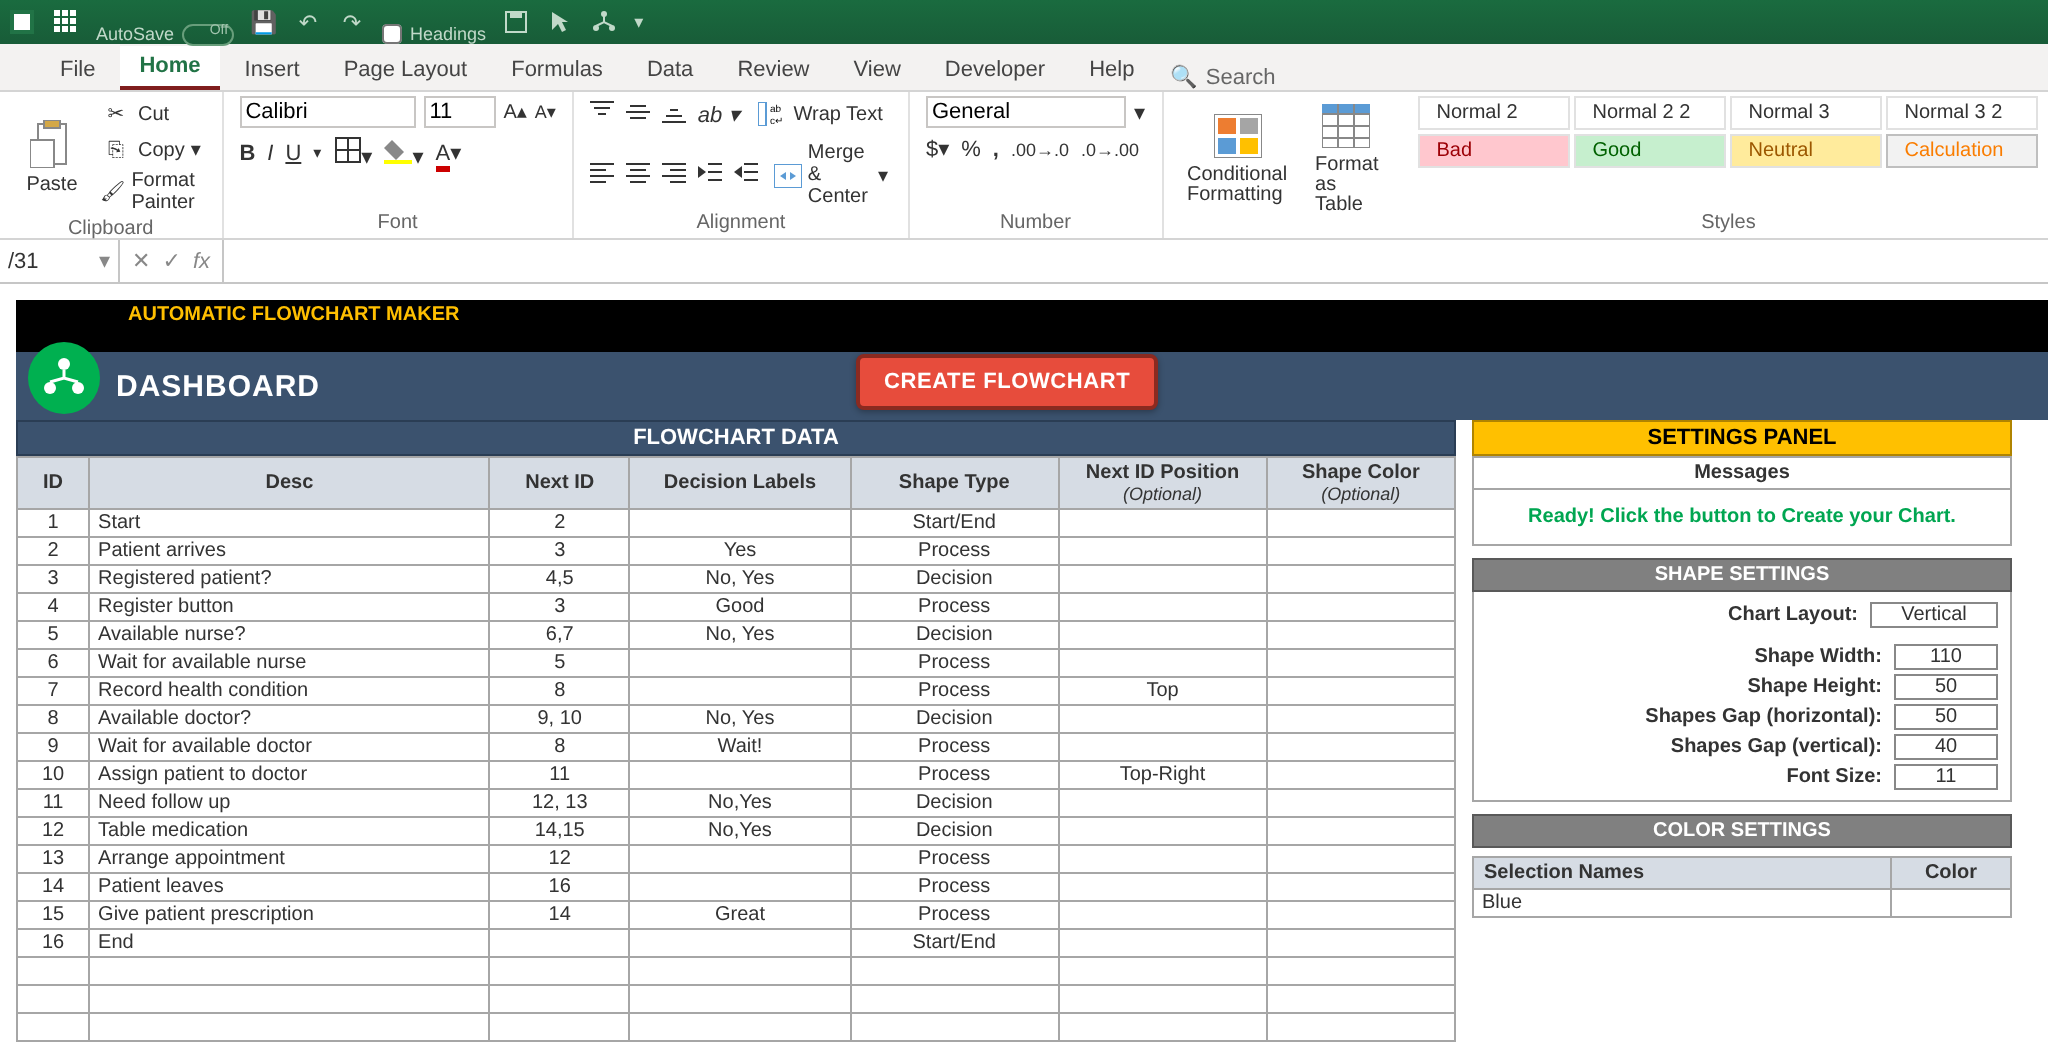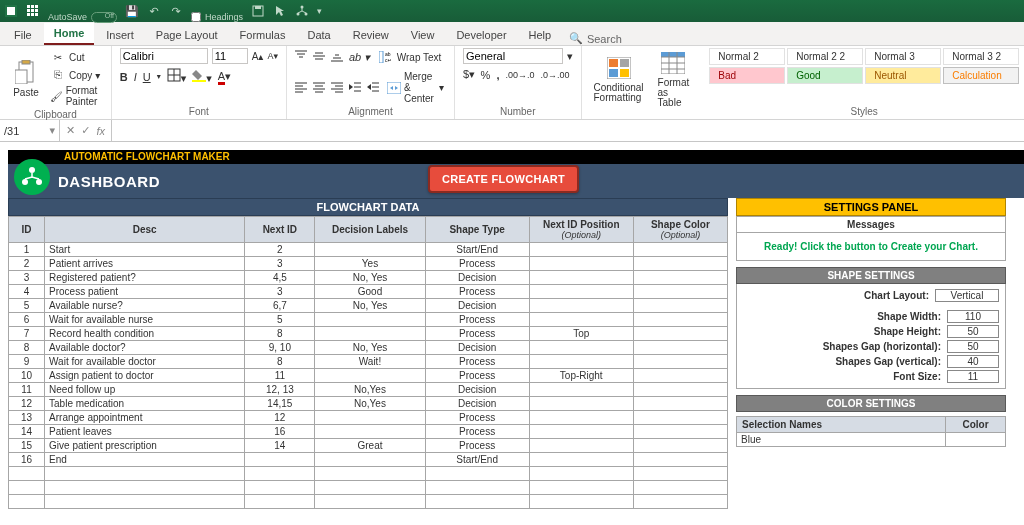--- a/index.html
+++ b/index.html
@@ -13,7 +13,7 @@
 .titlebar .pill::after { content: 'Off'; font-size: 7px; position: absolute; right: 2px; top: -1px; color: #a3c5af; }
 
 
-.menutabs { background: #f3f2f1; height: 24px; display: flex; align-items: flex-end; border-bottom: 1px solid #d4d4d4; padding-left: 4px; gap: 2px; }
+.menutabs { background: #f3f2f1; height: 24px; display: flex; align-items: flex-end; border-bottom: 1px solid #d4d4d4; padding-left: 20px; gap: 2px; }
 .menutabs .tab { padding: 4px 10px; font-size: 11px; color: #444; cursor: pointer; }
 .menutabs .tab.active { background: #fff; border-bottom: 2px solid #7f1d1d; color: #217346; font-weight: 600; }
 .menutabs .search { margin-left: 6px; display: flex; align-items: center; gap: 4px; color: #666; font-size: 11px; }

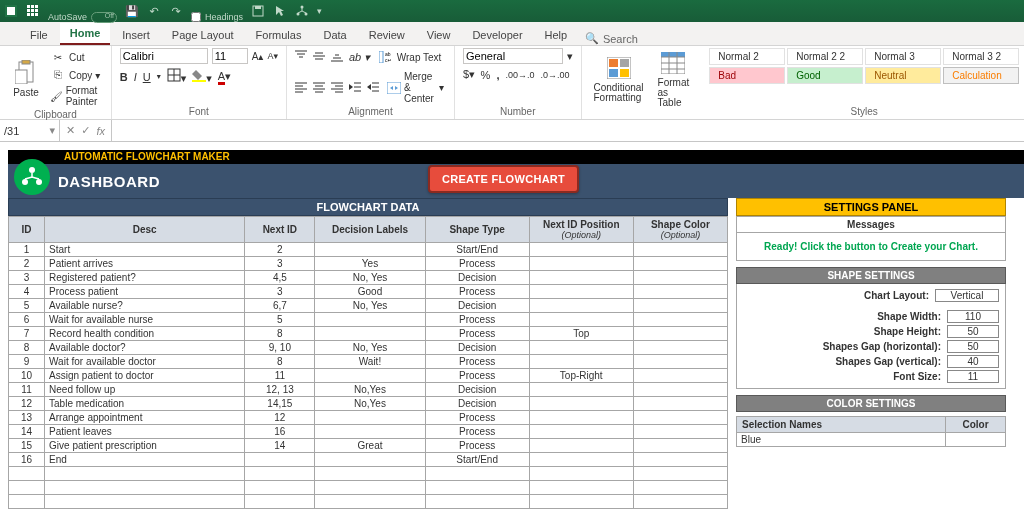--- a/index.html
+++ b/index.html
@@ -47,7 +47,7 @@
 
 
 .sheet { padding: 8px 0 0 8px; background: #fff; }
-.sheet-header { background: #000; color: #ffbf00; padding: 2px 12px; font-size: 10px; font-weight: bold; display: flex; align-items: flex-end; height: 14px; }
+.sheet-header { background: #000; color: #ffbf00; padding: 2px 12px; font-size: 10px; font-weight: bold; display: flex; align-items: flex-start; height: 26px; }
 .sheet-subheader { background: #3b526e; height: 34px; display: flex; align-items: center; position: relative; }
 .logo-circle { width: 36px; height: 36px; background: #00b050; border-radius: 50%; display: flex; align-items: center; justify-content: center; margin: -8px 8px 0 6px; position:relative; z-index:2;}
 .dashboard-title { color: #fff; font-weight: bold; font-size: 15px; letter-spacing: 0.5px; }

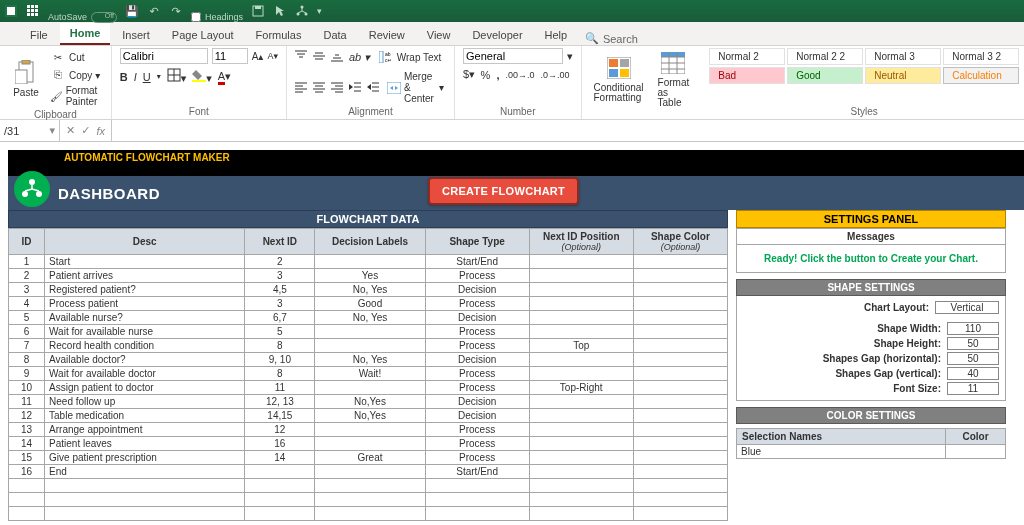--- a/index.html
+++ b/index.html
@@ -424,7 +424,7 @@
             </tr>
             <tr>
               <td class="center">4</td>
-              <td>Process patient</td>
+              <td>Register button</td>
               <td class="center">3</td>
               <td class="center">Good</td>
               <td class="center">Process</td>

